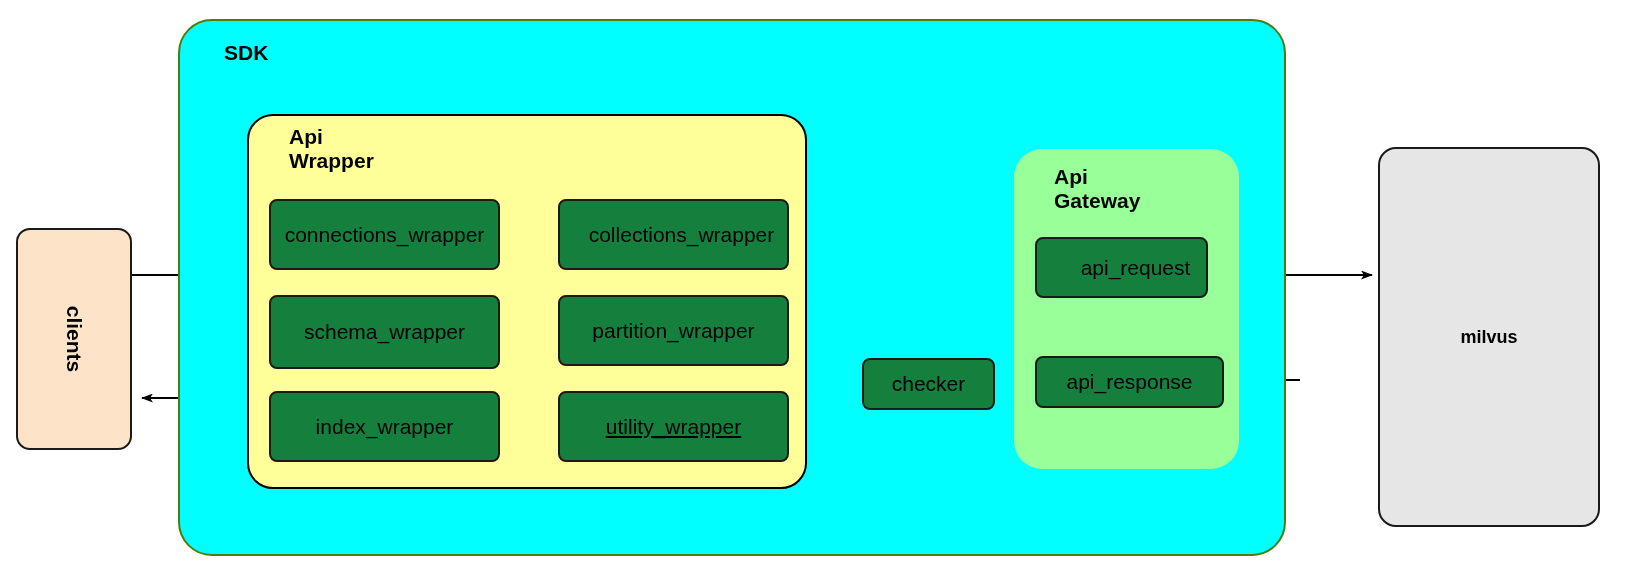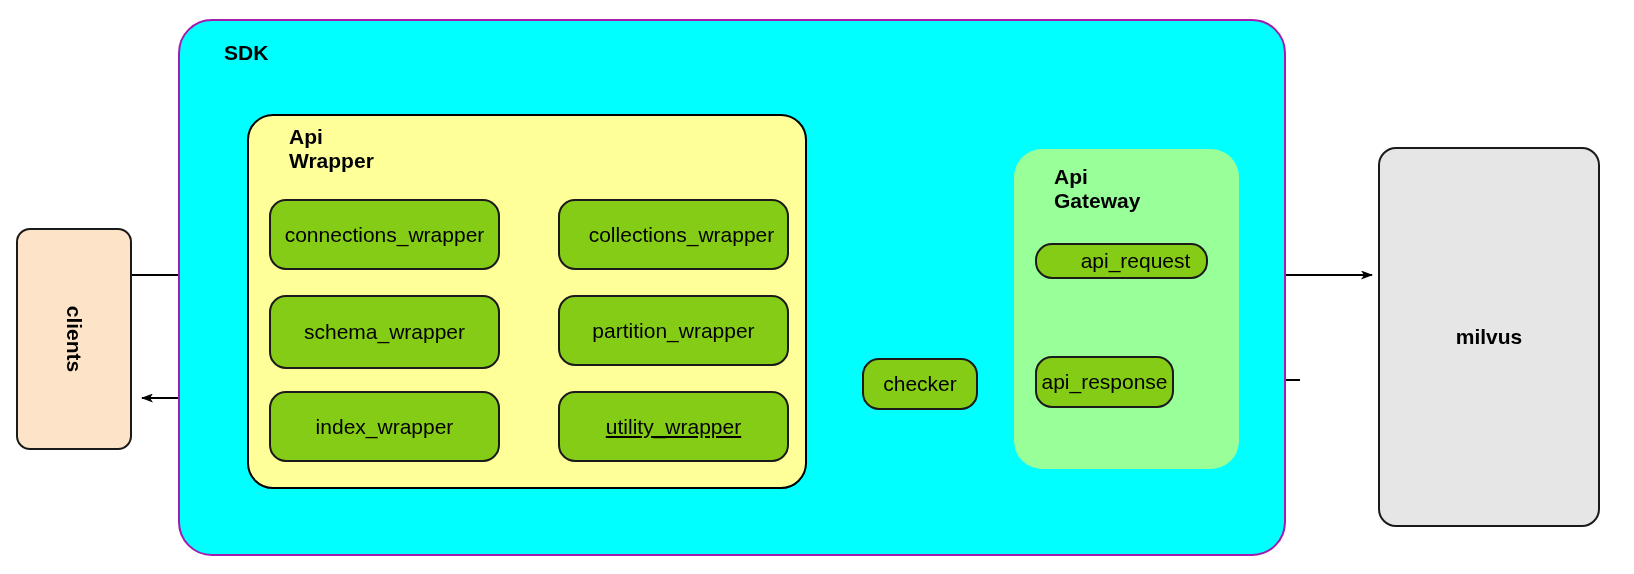--- a/index.html
+++ b/index.html
@@ -32,7 +32,7 @@
     width: 1108px;
     height: 537px;
     background: #00FFFF;
-    border: 2px solid #a21caf;
+    border: 2px solid #4d7c0f;
     border-radius: 34px;
     display: block;
   }

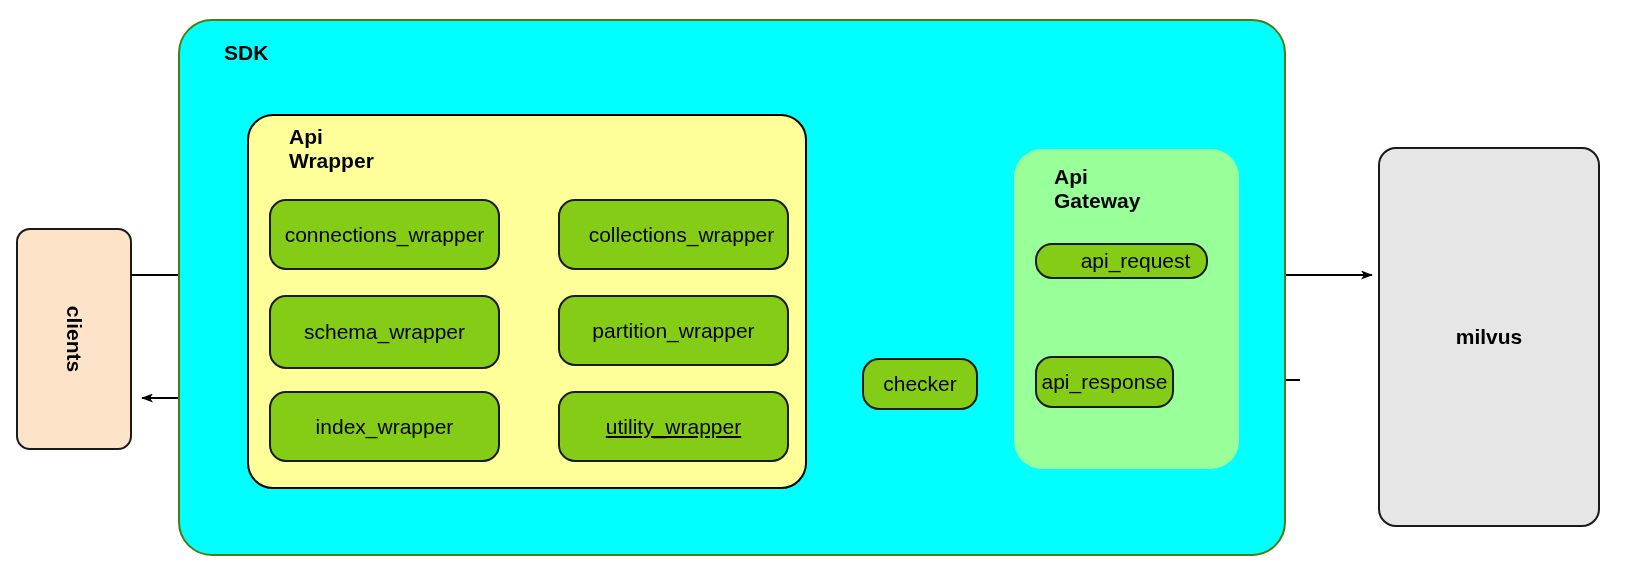--- a/index.html
+++ b/index.html
@@ -93,9 +93,9 @@
 
   
   .node {
-    background: #84cc16;
+    background: #15803d;
     border: 2px solid #1a1a1a;
-    border-radius: 17px;
+    border-radius: 8px;
     font-size: 21px;
     color: #000000;
     text-align: center;

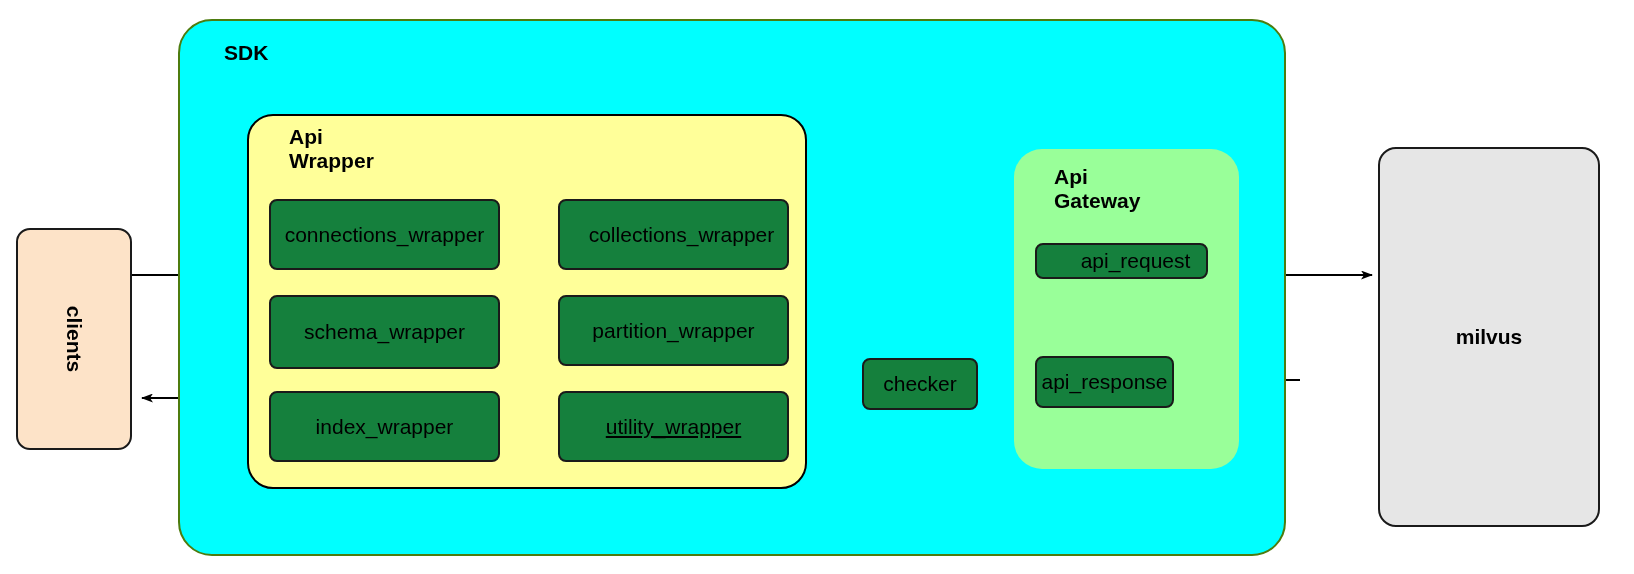--- a/index.html
+++ b/index.html
@@ -224,7 +224,7 @@
       <div class="apigateway-label">Api
 Gateway</div>
 
-      <div class="box node" style="left:21px; top:94px; width:173px; height:36px;padding-left:28px;">api_request</div>
+      <div class="box node" style="left:21px; top:88px; width:173px; height:61px;padding-left:28px;">api_request</div>
 
       <div class="box node" style="left:21px; top:207px; width:139px; height:52px;">api_response</div>
     </div>

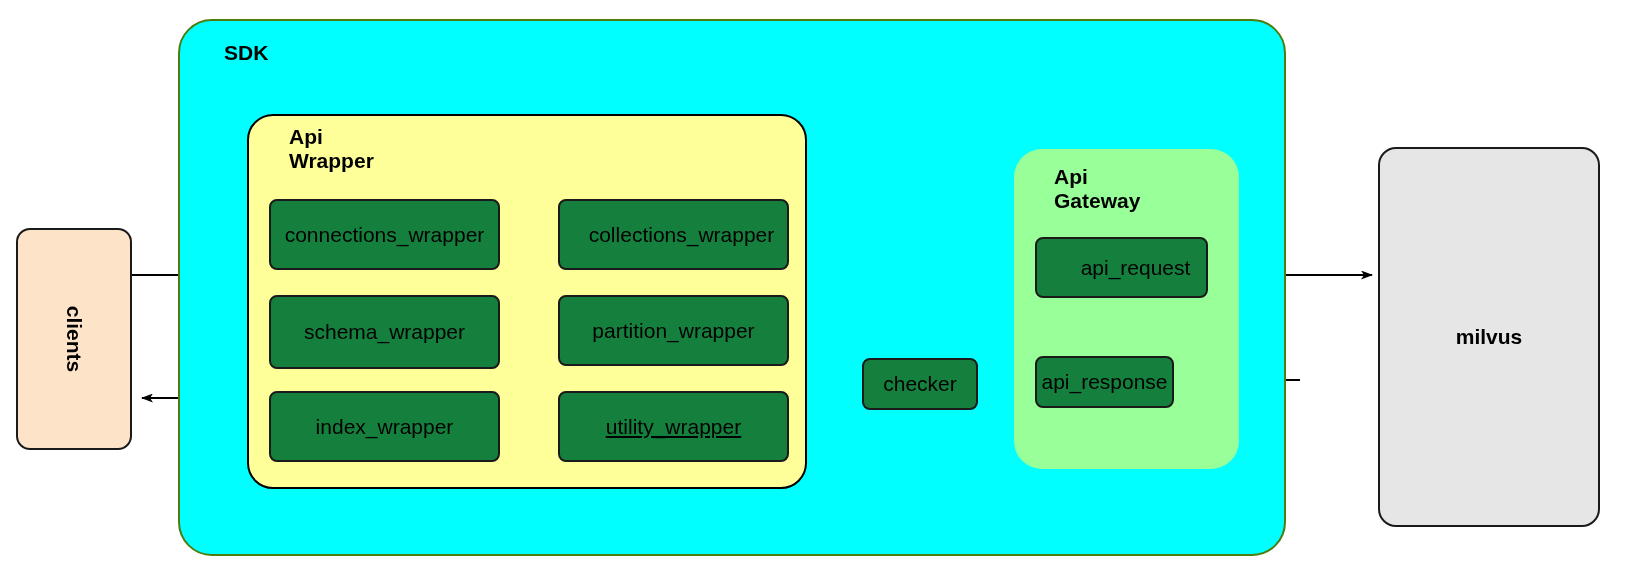--- a/index.html
+++ b/index.html
@@ -130,7 +130,7 @@
     border-radius: 18px;
   }
   .milvus-label {
-    font-size: 21px;
+    font-size: 18px;
     font-weight: bold;
     color: #000000;
   }

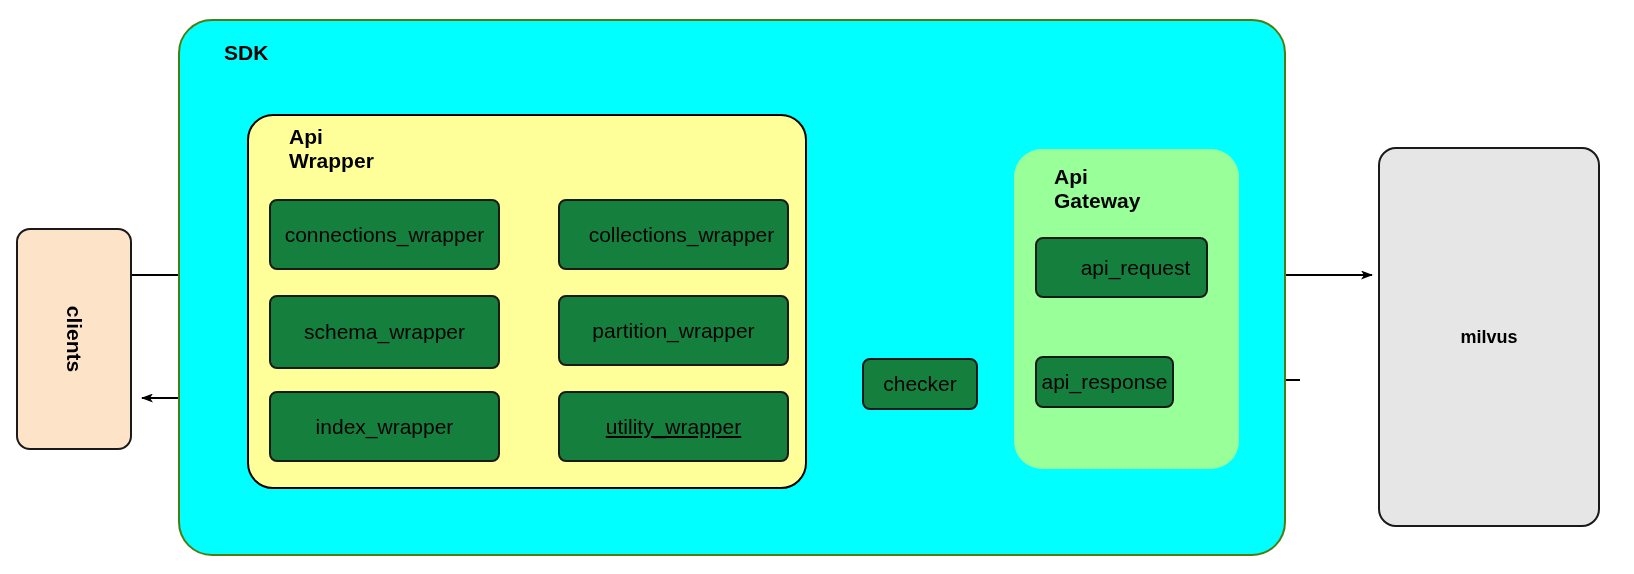--- a/index.html
+++ b/index.html
@@ -139,7 +139,7 @@
   .checker-box {
     left: 860px;
     top: 356px;
-    width: 116px;
+    width: 133px;
     height: 52px;
   }
 

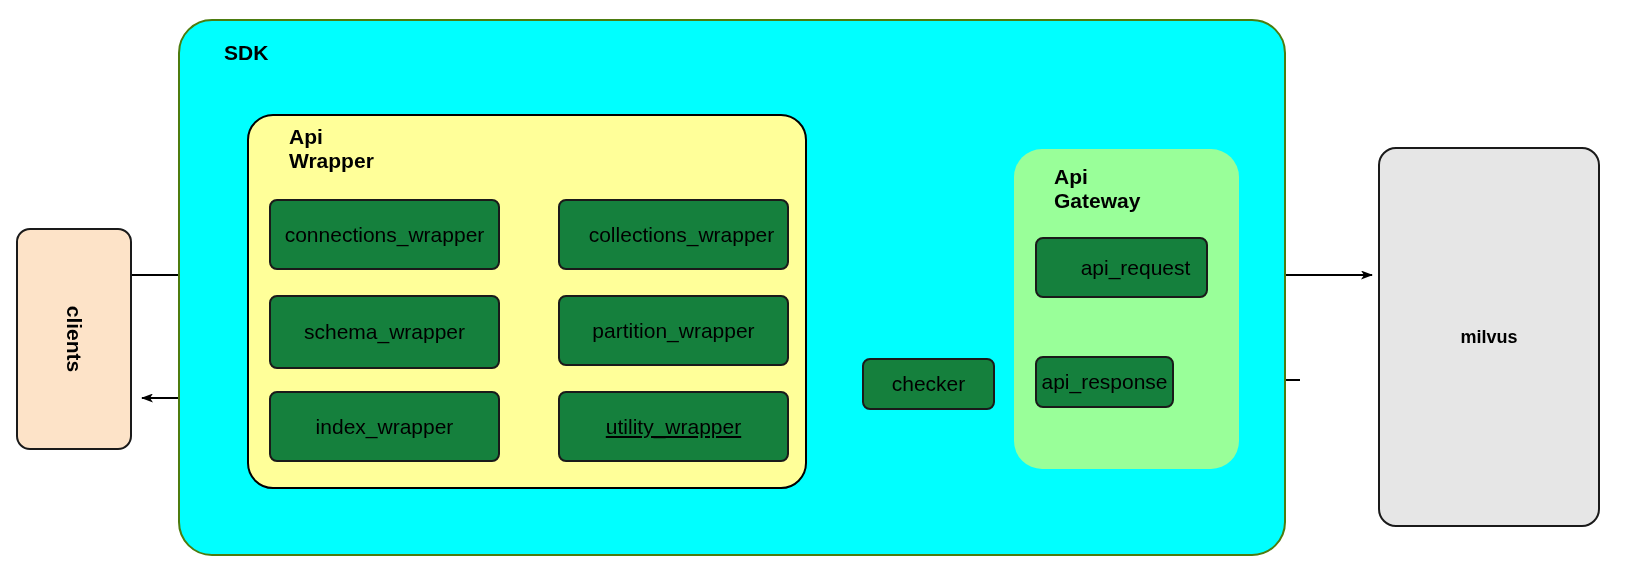--- a/index.html
+++ b/index.html
@@ -226,7 +226,7 @@
 
       <div class="box node" style="left:21px; top:88px; width:173px; height:61px;padding-left:28px;">api_request</div>
 
-      <div class="box node" style="left:21px; top:207px; width:139px; height:52px;">api_response</div>
+      <div class="box node" style="left:21px; top:207px; width:189px; height:52px;">api_response</div>
     </div>
   </div>
 

